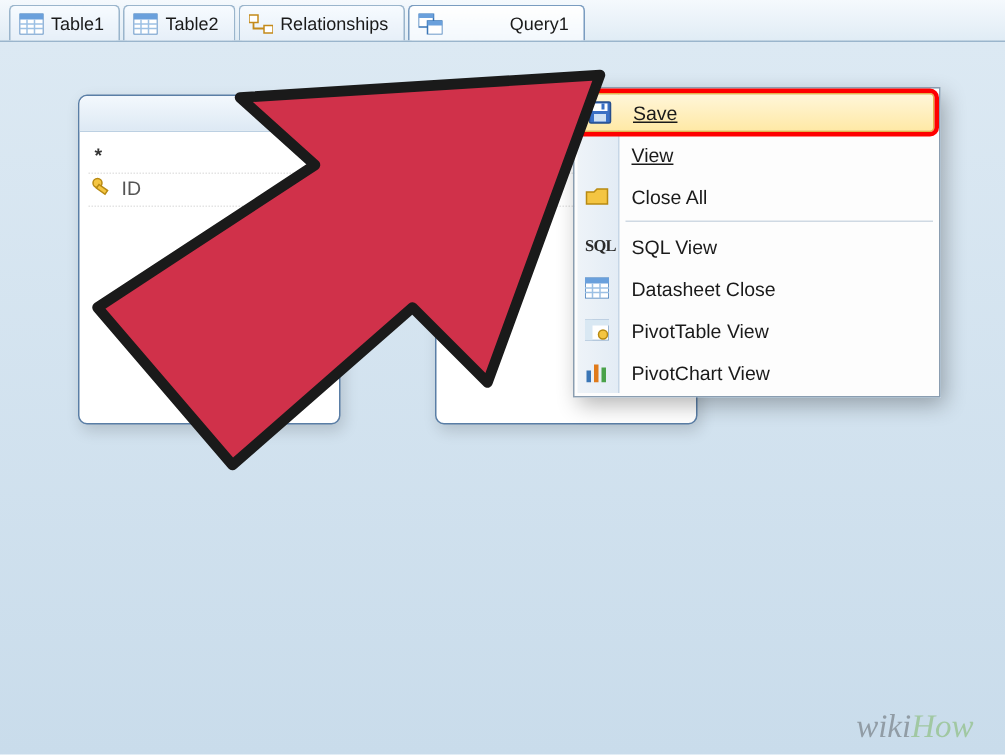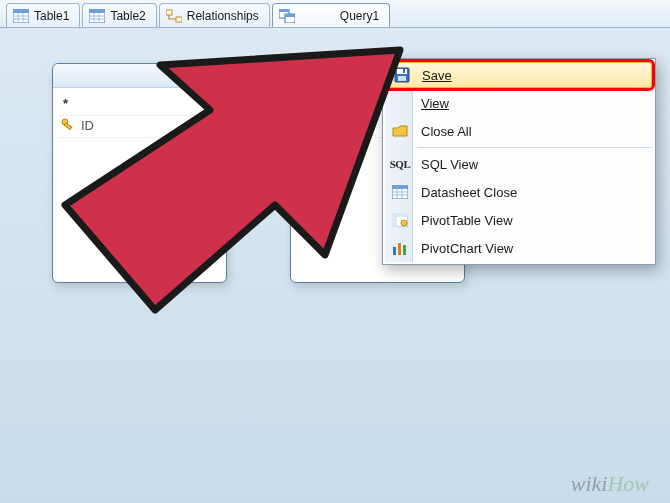--- a/index.html
+++ b/index.html
@@ -94,7 +94,7 @@
   position: absolute;
   top: 30px;
   left: 382px;
-  width: 274px;
+  width: 245px;
   background: linear-gradient(to right, #fdfdfd 0%, #fdfdfd 100%);
   border: 1px solid #8a9db0;
   box-shadow: 3px 5px 14px rgba(0,0,0,0.3);

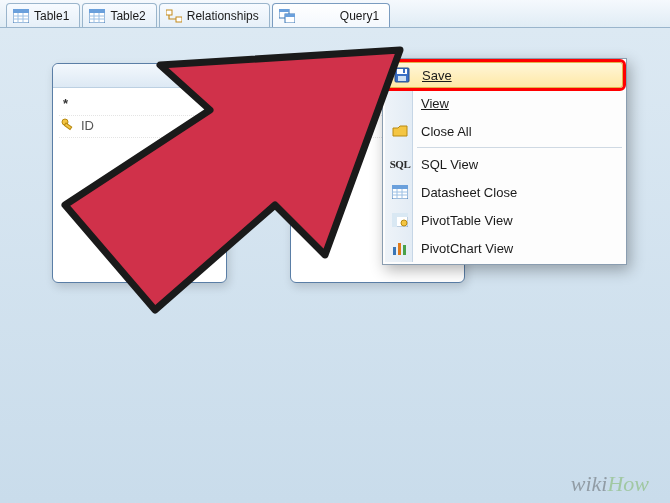--- a/index.html
+++ b/index.html
@@ -140,7 +140,6 @@
   height: 20px;
   display: flex;
   align-items: center;
-  justify-content: center;
 }
 .sep {
   height: 1px;

